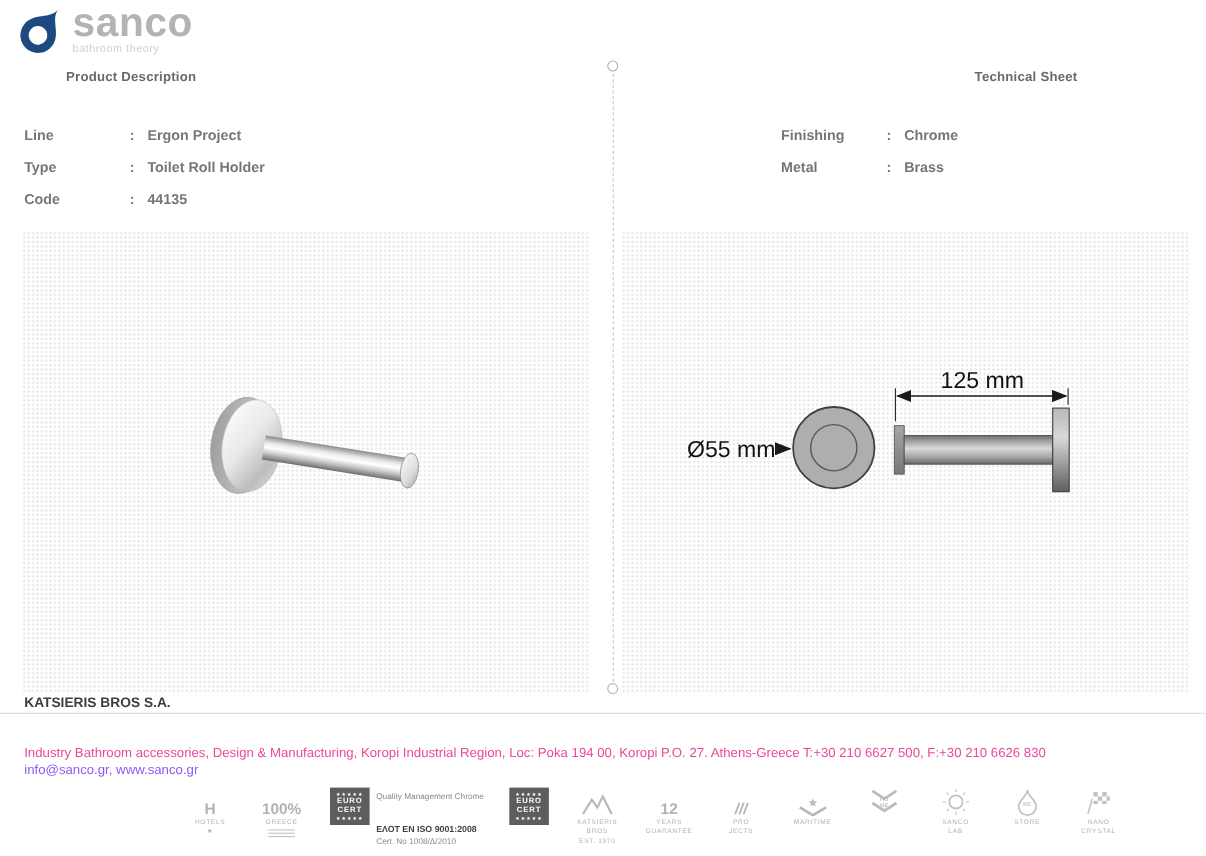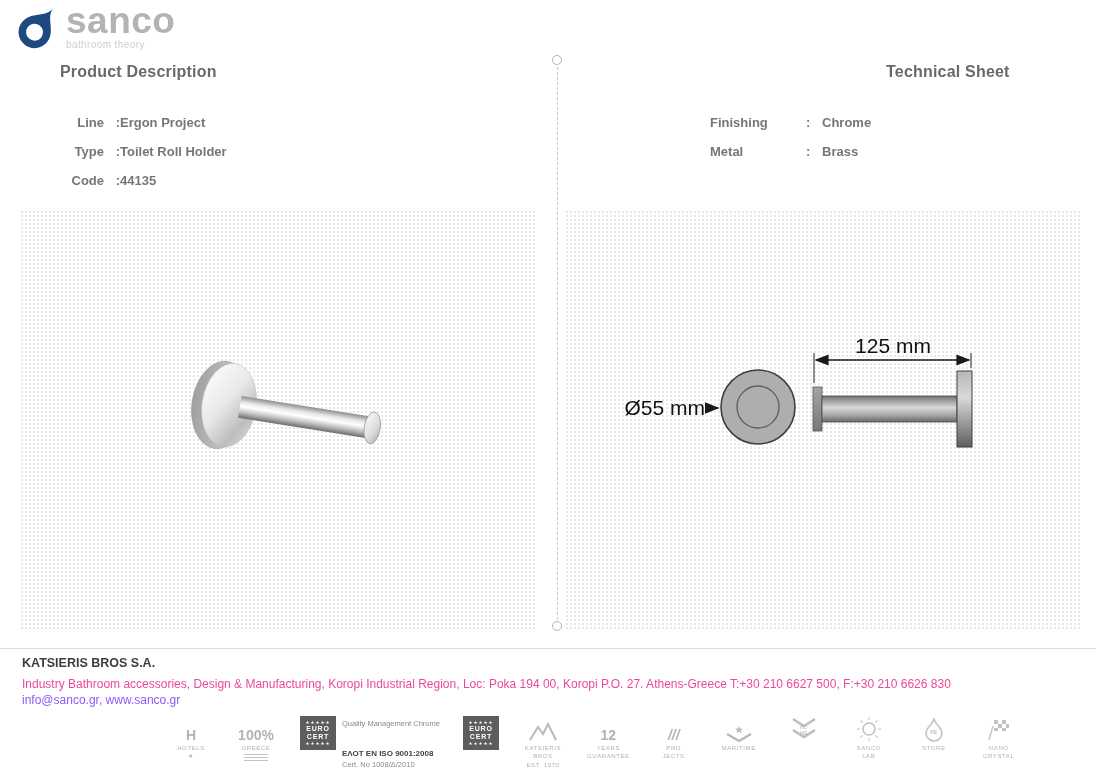--- a/index.html
+++ b/index.html
@@ -12,7 +12,7 @@
   .logo-tag { font-size:10px; color:#cfcfcf; margin-top:1px; letter-spacing:0.4px; }
 
   
-  .sec-title { position:absolute; top:63px; font-size:16px; font-weight:bold; color:#696969; letter-spacing:0.2px; }
+  .sec-title { position:absolute; top:63px; font-size:12px; font-weight:bold; color:#696969; letter-spacing:0.2px; }
   .sec-title.left { left:60px; }
   .sec-title.right { left:886px; }
 

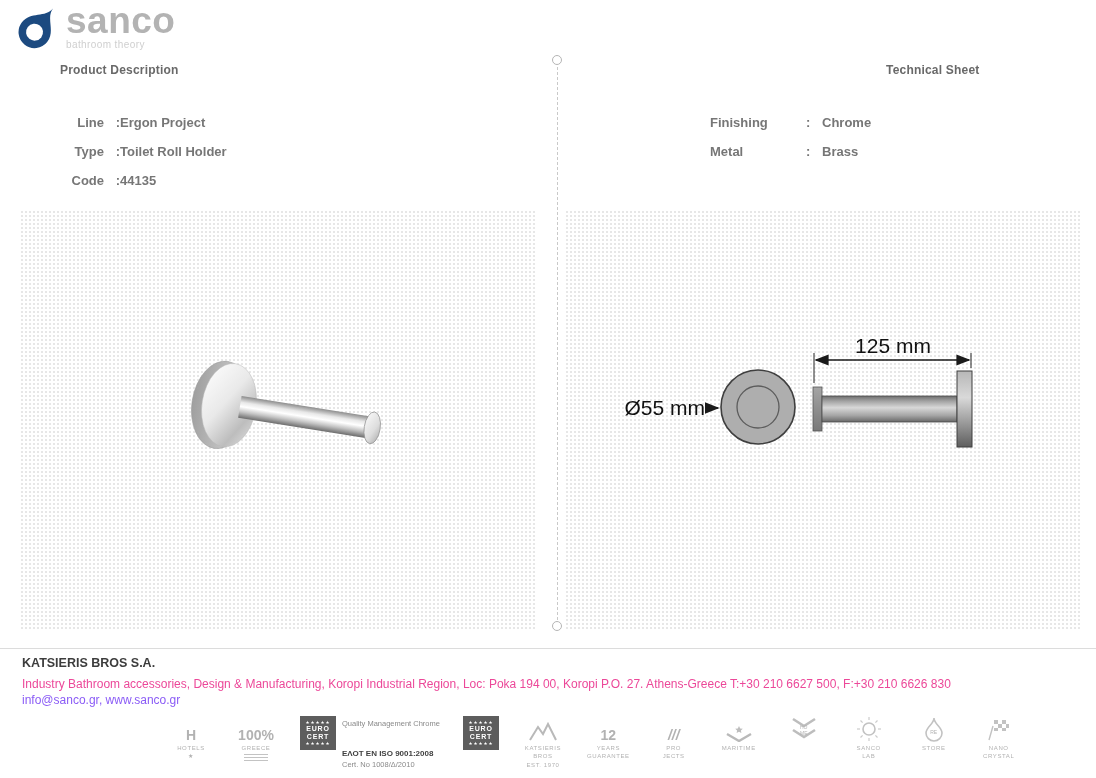--- a/index.html
+++ b/index.html
@@ -18,7 +18,7 @@
 
   
   .specs { position:absolute; top:115px; }
-  .specs.left { left:8px;text-align:right; }
+  .specs.left { left:22px; }
   .specs.right { left:710px; }
   .spec-row { display:flex; margin-bottom:14px; font-size:13px; font-weight:bold; color:#767676; }
   .spec-label { width:96px; }

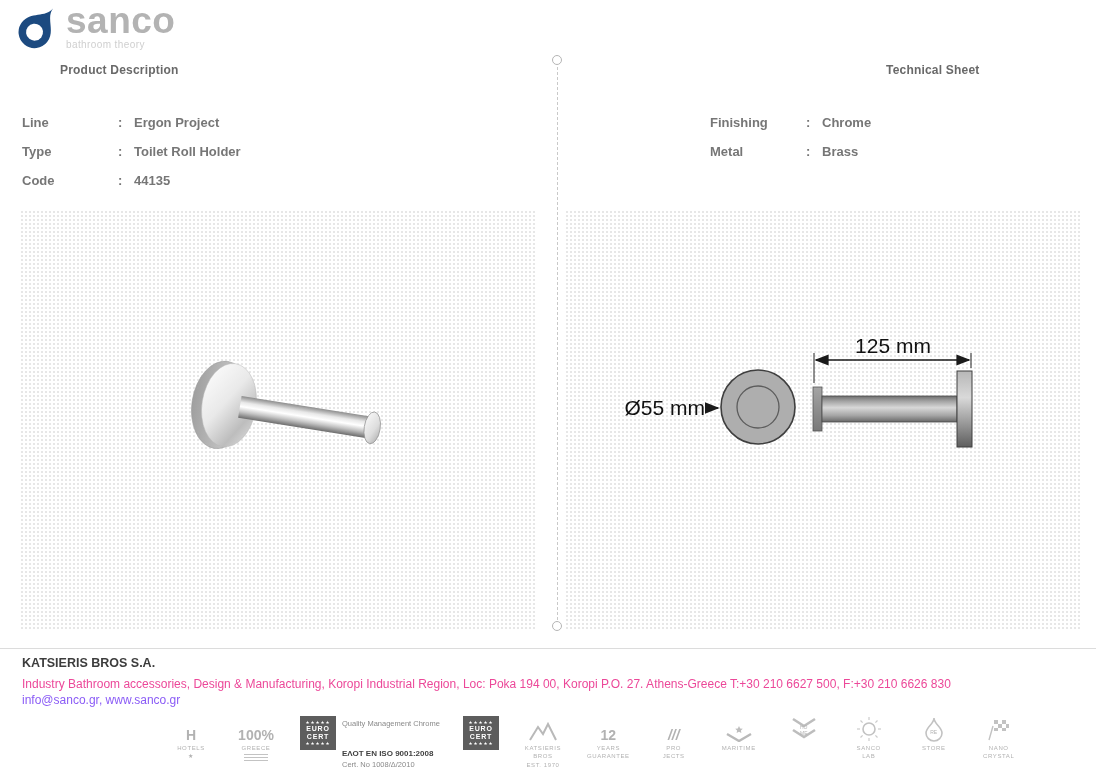--- a/index.html
+++ b/index.html
@@ -42,7 +42,7 @@
 
   
   .footer-rule { position:absolute; left:0; top:648px; width:1096px; border-top:1px solid #dcdcdc; }
-  .f-company { position:absolute; left:22px; top:656px; font-size:12.5px; font-weight:bold; color:#3d3d3d; }
+  .f-company { position:absolute; left:22px; top:632px; font-size:12.5px; font-weight:bold; color:#3d3d3d; }
   .f-address { position:absolute; left:22px; top:677px; font-size:12px; color:#ec4899; }
   .f-contacts { position:absolute; left:22px; top:693px; font-size:12px; color:#8b5cf6; }
 

